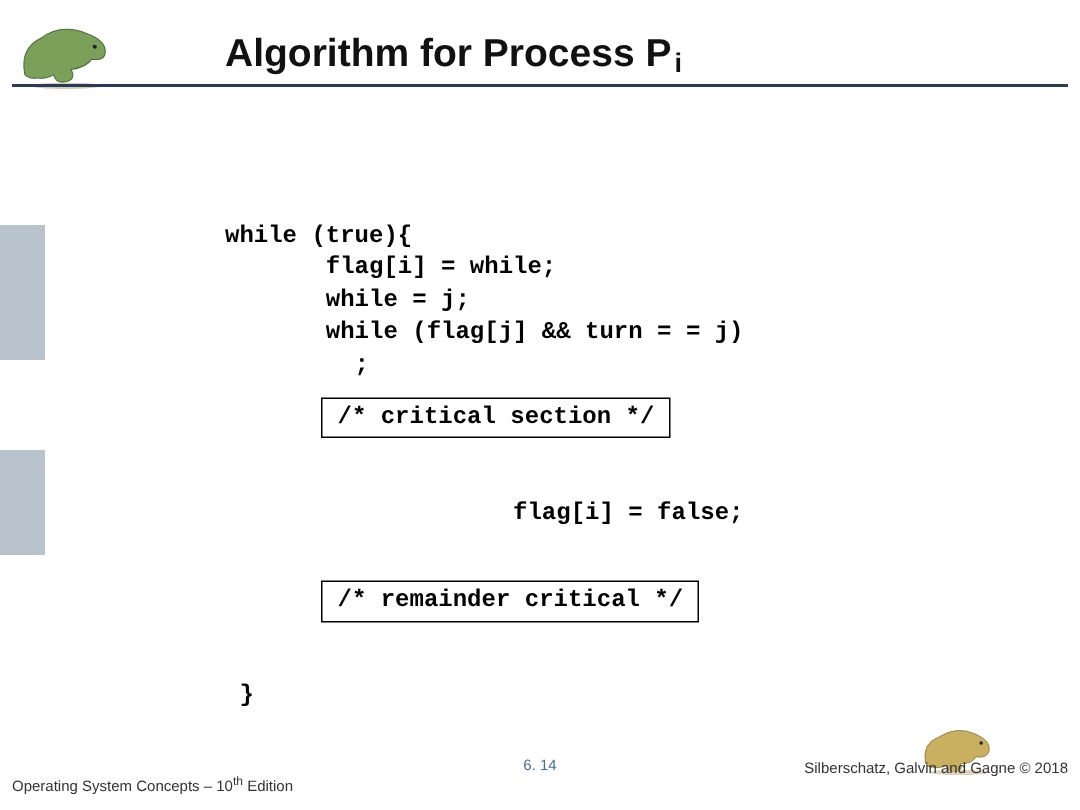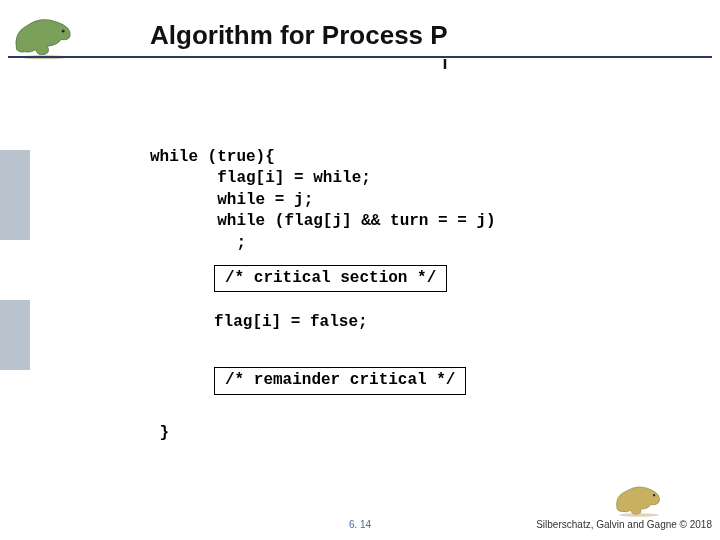--- a/index.html
+++ b/index.html
@@ -34,7 +34,6 @@
     color: #111;
     display: flex;
     align-items: flex-end;
-    flex-direction: column;
   }
   .title .sub {
     font-size: 18px;

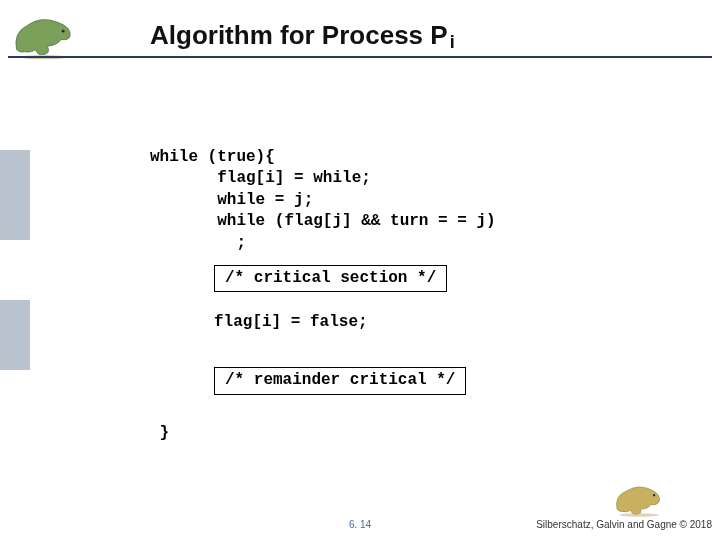--- a/index.html
+++ b/index.html
@@ -79,7 +79,7 @@
     display: inline-block;
     margin-left: 64px;
     margin-top: 10px;
-    margin-bottom: 6px;
+    margin-bottom: 16px;
   }
   .indent-line {
     margin-left: 64px;

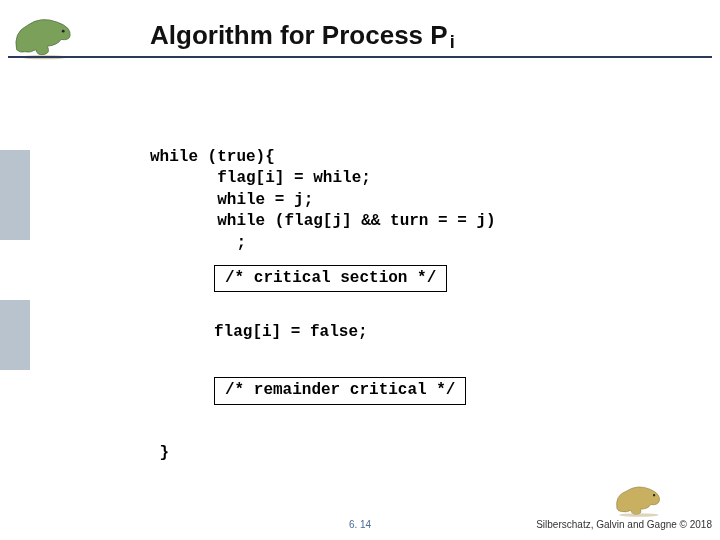--- a/index.html
+++ b/index.html
@@ -83,8 +83,9 @@
   }
   .indent-line {
     margin-left: 64px;
-    margin-top: 14px;
+    margin-top: 24px;
     margin-bottom: 2px;
+    text-align: right;
   }
   .footer {
     position: absolute;

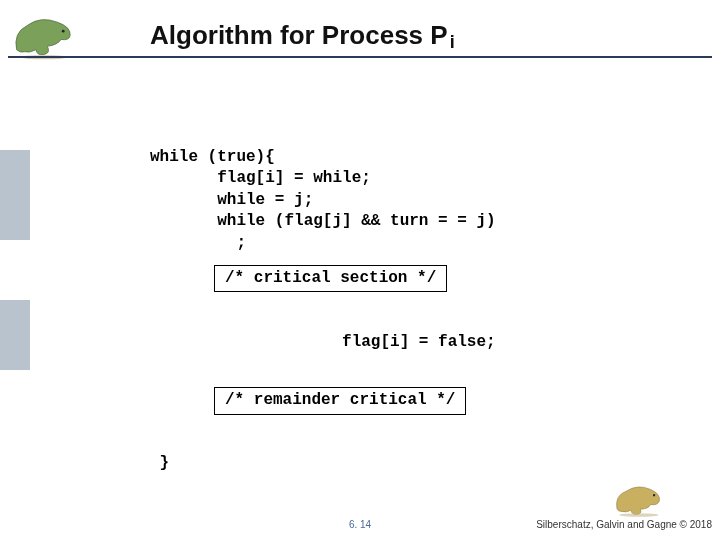--- a/index.html
+++ b/index.html
@@ -106,7 +106,7 @@
     position: absolute;
     left: 50%;
     transform: translateX(-50%);
-    bottom: 2px;
+    bottom: 16px;
     color: #4a6a9a;
   }
   .footer-right {

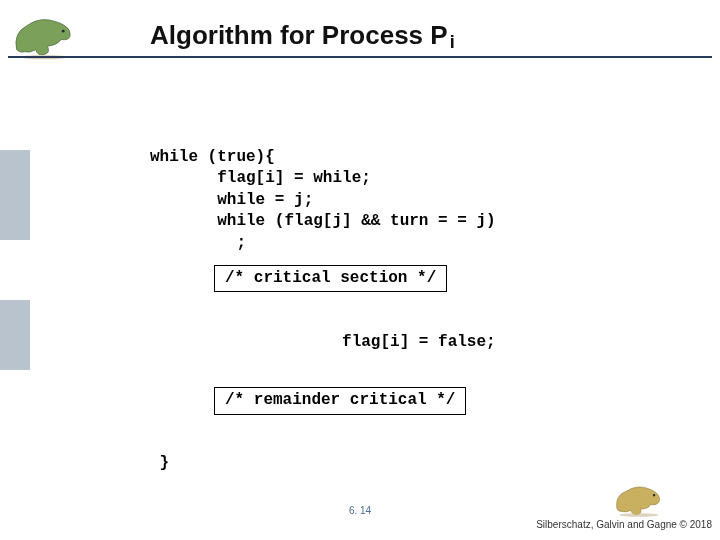--- a/index.html
+++ b/index.html
@@ -112,7 +112,7 @@
   .footer-right {
     position: absolute;
     right: 8px;
-    bottom: 2px;
+    bottom: 14px;
     margin-left: 42px;
   }
   .dino-br {

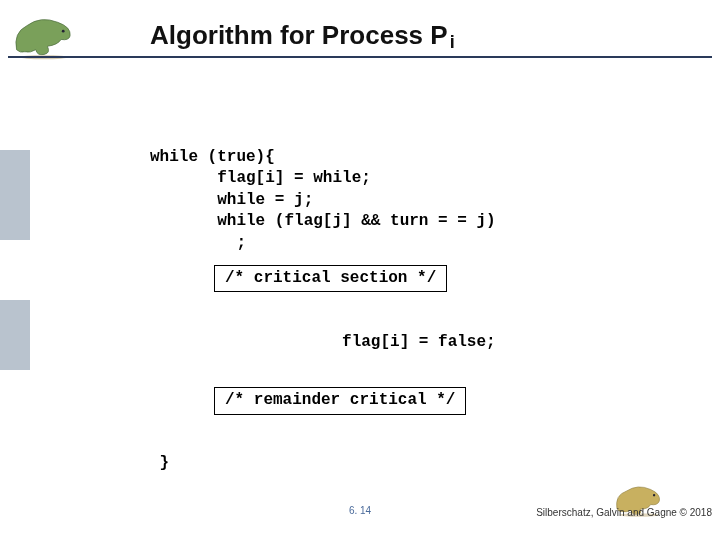--- a/index.html
+++ b/index.html
@@ -164,6 +164,9 @@
 </svg>
 
 <div class="footer">
+  <div class="footer-left">
+    <span>Operating System Concepts – 10</span><span class="sup">th</span><span> Edition</span>
+  </div>
   <div class="footer-center">6. 14</div>
   <div class="footer-right">Silberschatz, Galvin and Gagne © 2018</div>
 </div>

